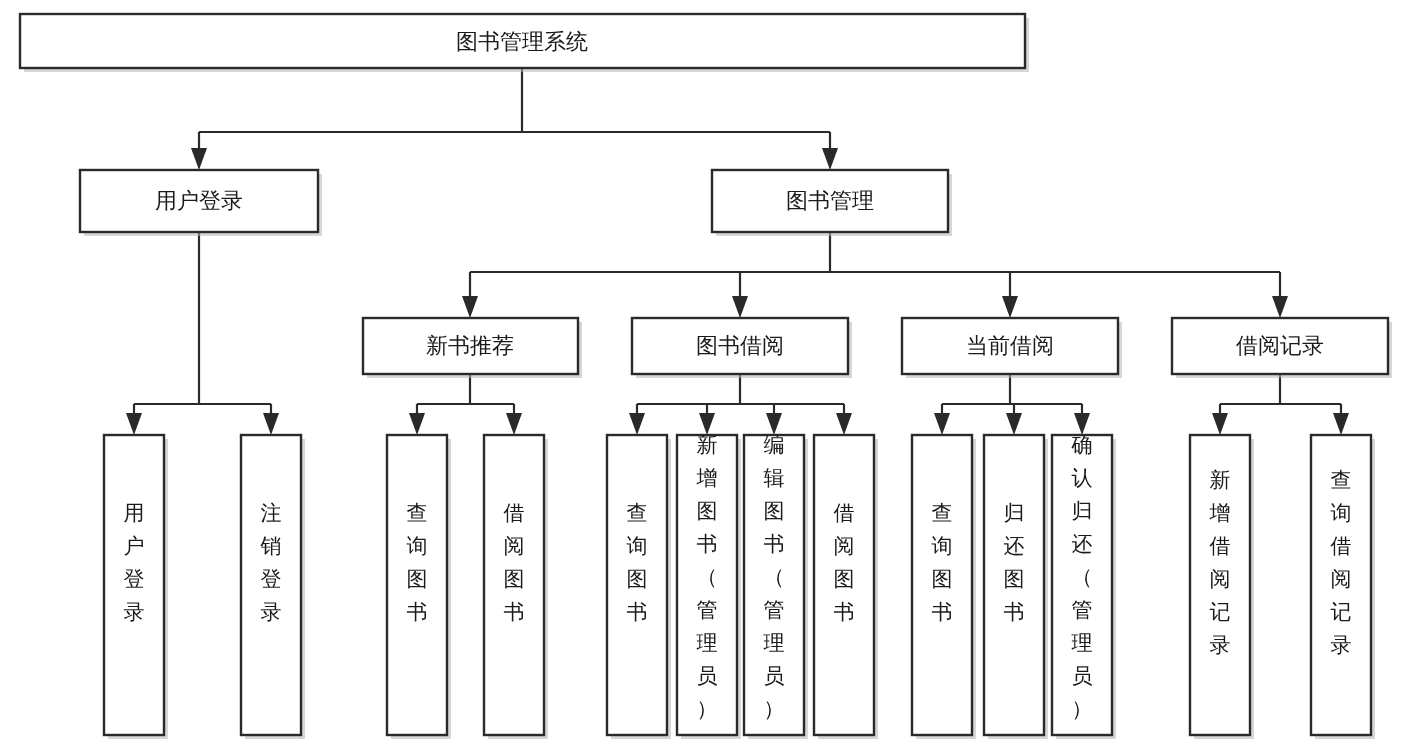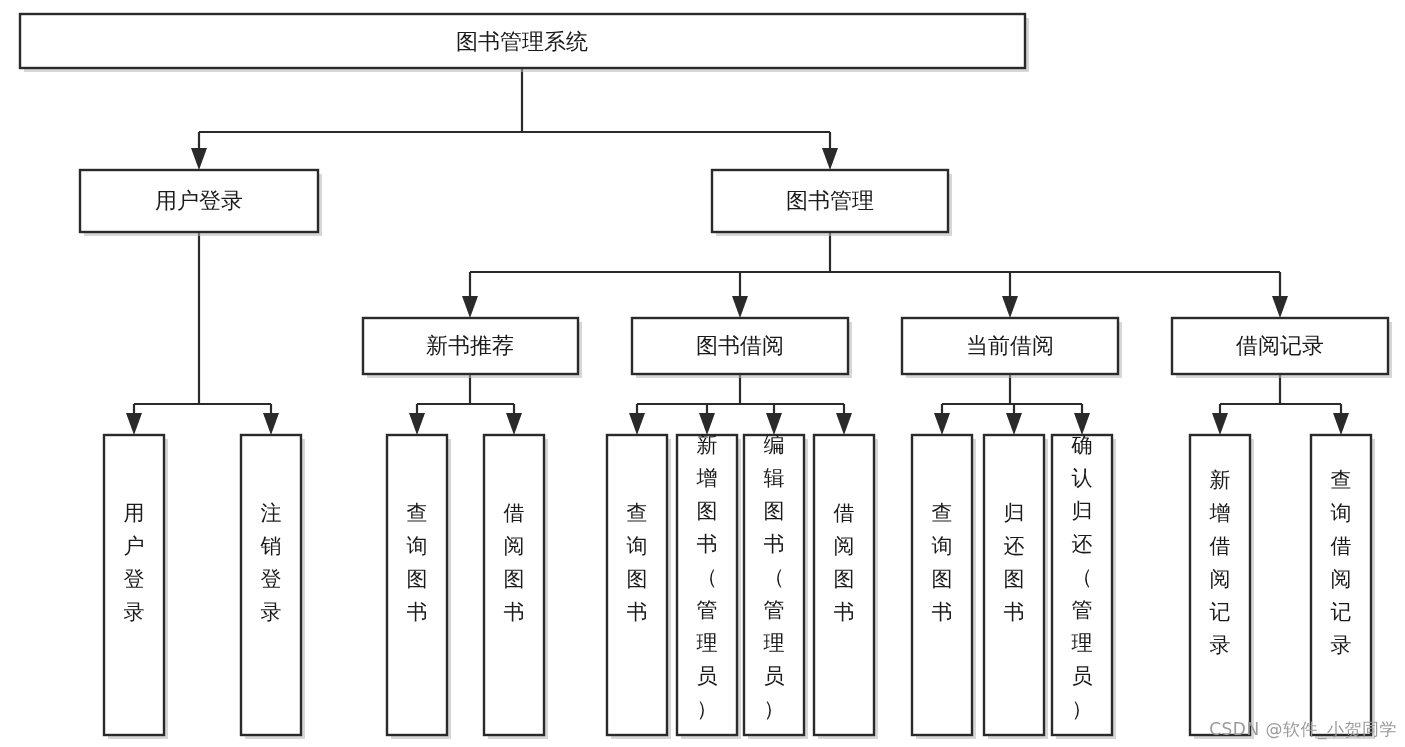--- a/index.html
+++ b/index.html
@@ -239,7 +239,6 @@
     </g>
   </svg>
 
-  <div class="watermark">CSDN @软件_小贺同学</div>
 </div>
 
 </body></html>

